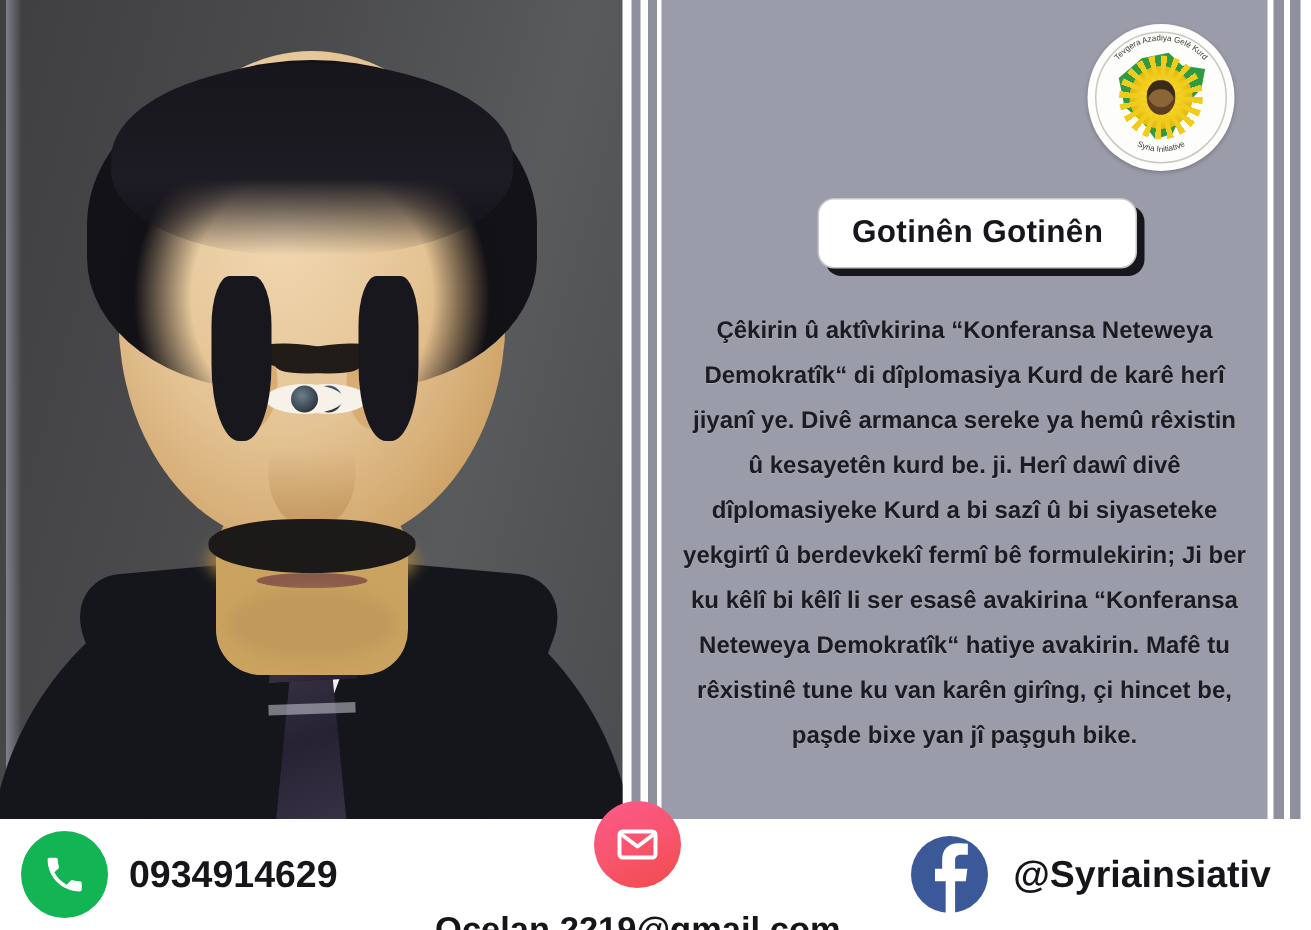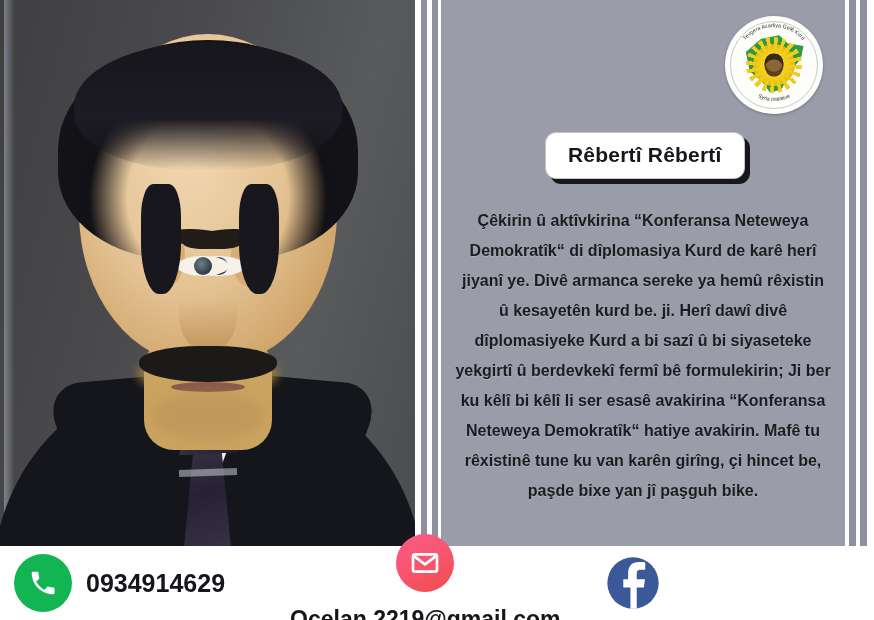--- a/index.html
+++ b/index.html
@@ -479,7 +479,7 @@
       <div class="emblem-face"></div>
     </div>
 
-    <div class="title-badge">Rêbertî Rêbertî</div>
+    <div class="title-badge">Gotinên Gotinên</div>
 
     <div class="quote-text">Çêkirin û aktîvkirina “Konferansa Neteweya Demokratîk“ di dîplomasiya Kurd de karê herî jiyanî ye. Divê armanca sereke ya hemû rêxistin û kesayetên kurd be. ji. Herî dawî divê dîplomasiyeke Kurd a bi sazî û bi siyaseteke yekgirtî û berdevkekî fermî bê formulekirin; Ji ber ku kêlî bi kêlî li ser esasê avakirina “Konferansa Neteweya Demokratîk“ hatiye avakirin. Mafê tu rêxistinê tune ku van karên girîng, çi hincet be, paşde bixe yan jî paşguh bike.</div>
   </div>

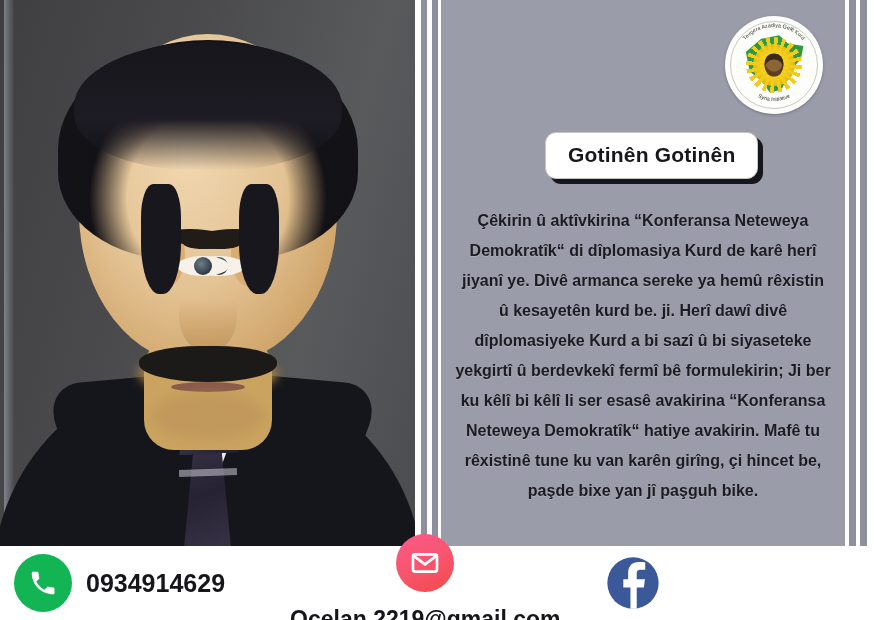--- a/index.html
+++ b/index.html
@@ -514,6 +514,7 @@
           <path fill="#ffffff" d="M13.6 23V13.9h3.05l.46-3.55H13.6V8.09c0-1.03.29-1.73 1.76-1.73h1.88V3.19c-.33-.05-1.45-.14-2.75-.14-2.72 0-4.58 1.66-4.58 4.71v2.59H7.85v3.55h3.06V23h2.69z"></path>
         </svg>
       </div>
+      <div class="contact-label">@Syriainsiativ</div>
     </div>
 
   </div>

